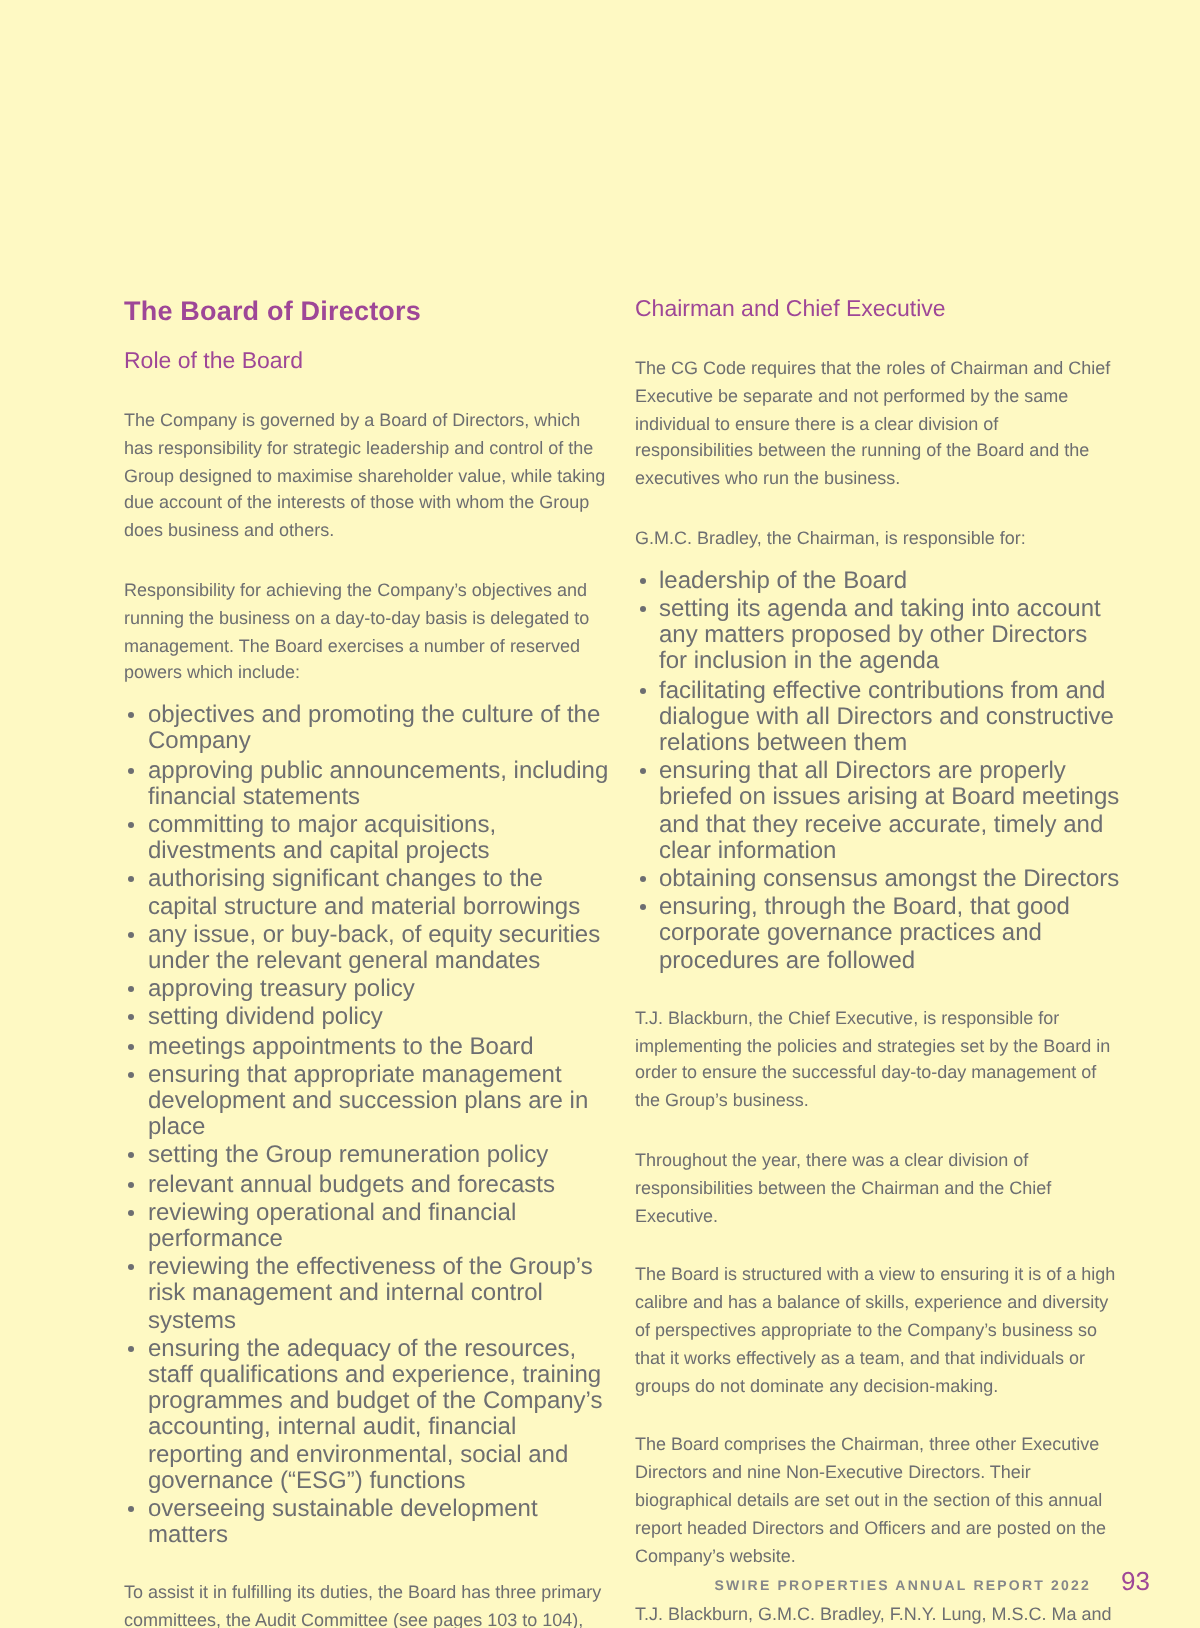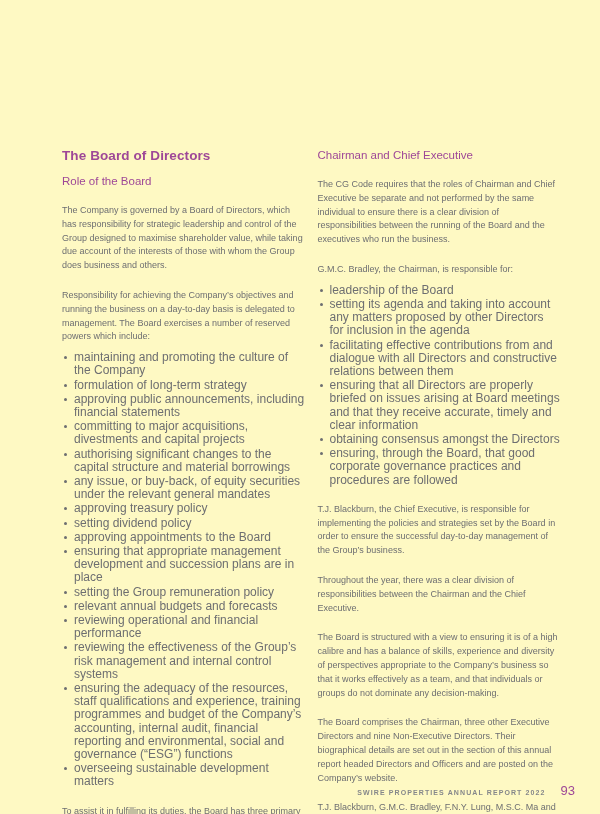--- a/index.html
+++ b/index.html
@@ -106,7 +106,7 @@
       <p class="body-text">The Company is governed by a Board of Directors, which has responsibility for strategic leadership and control of the Group designed to maximise shareholder value, while taking due account of the interests of those with whom the Group does business and others.</p>
       <p class="body-text">Responsibility for achieving the Company’s objectives and running the business on a day-to-day basis is delegated to management. The Board exercises a number of reserved powers which include:</p>
       <ul class="bullet-list">
-        <li>maintaining and promoting the culture of the Company</li>
+        <li>objectives and promoting the culture of the Company</li>
         <li>formulation of long-term strategy</li>
         <li>approving public announcements, including financial statements</li>
         <li>committing to major acquisitions, divestments and capital projects</li>

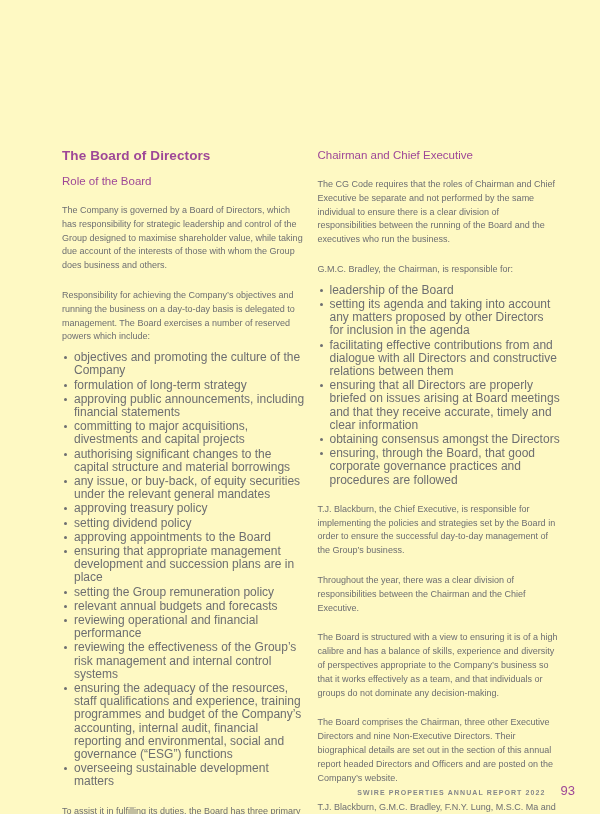--- a/index.html
+++ b/index.html
@@ -107,7 +107,6 @@
       <p class="body-text">Responsibility for achieving the Company’s objectives and running the business on a day-to-day basis is delegated to management. The Board exercises a number of reserved powers which include:</p>
       <ul class="bullet-list">
         <li>objectives and promoting the culture of the Company</li>
-        <li>formulation of long-term strategy</li>
         <li>approving public announcements, including financial statements</li>
         <li>committing to major acquisitions, divestments and capital projects</li>
         <li>authorising significant changes to the capital structure and material borrowings</li>

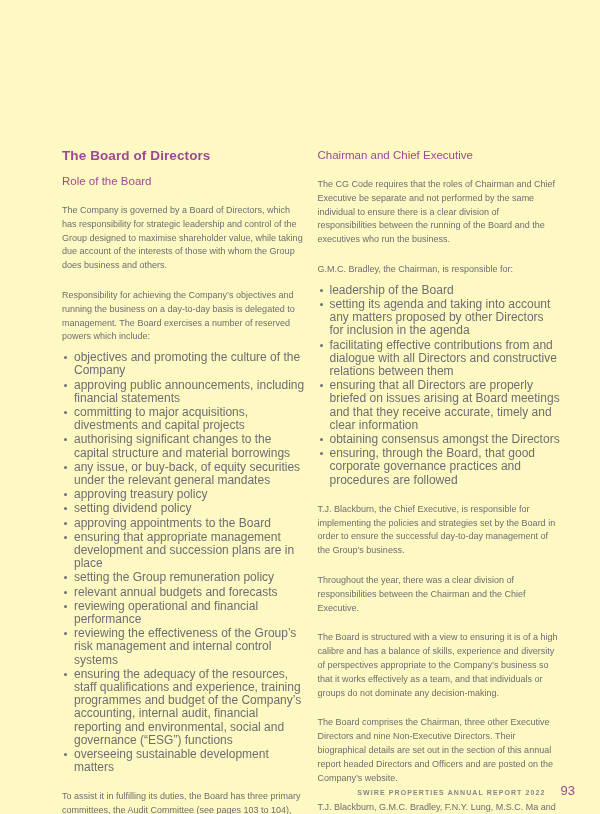--- a/index.html
+++ b/index.html
@@ -113,7 +113,7 @@
         <li>any issue, or buy-back, of equity securities under the relevant general mandates</li>
         <li>approving treasury policy</li>
         <li>setting dividend policy</li>
-        <li>approving appointments to the Board</li>
+        <li>meetings appointments to the Board</li>
         <li>ensuring that appropriate management development and succession plans are in place</li>
         <li>setting the Group remuneration policy</li>
         <li>relevant annual budgets and forecasts</li>

